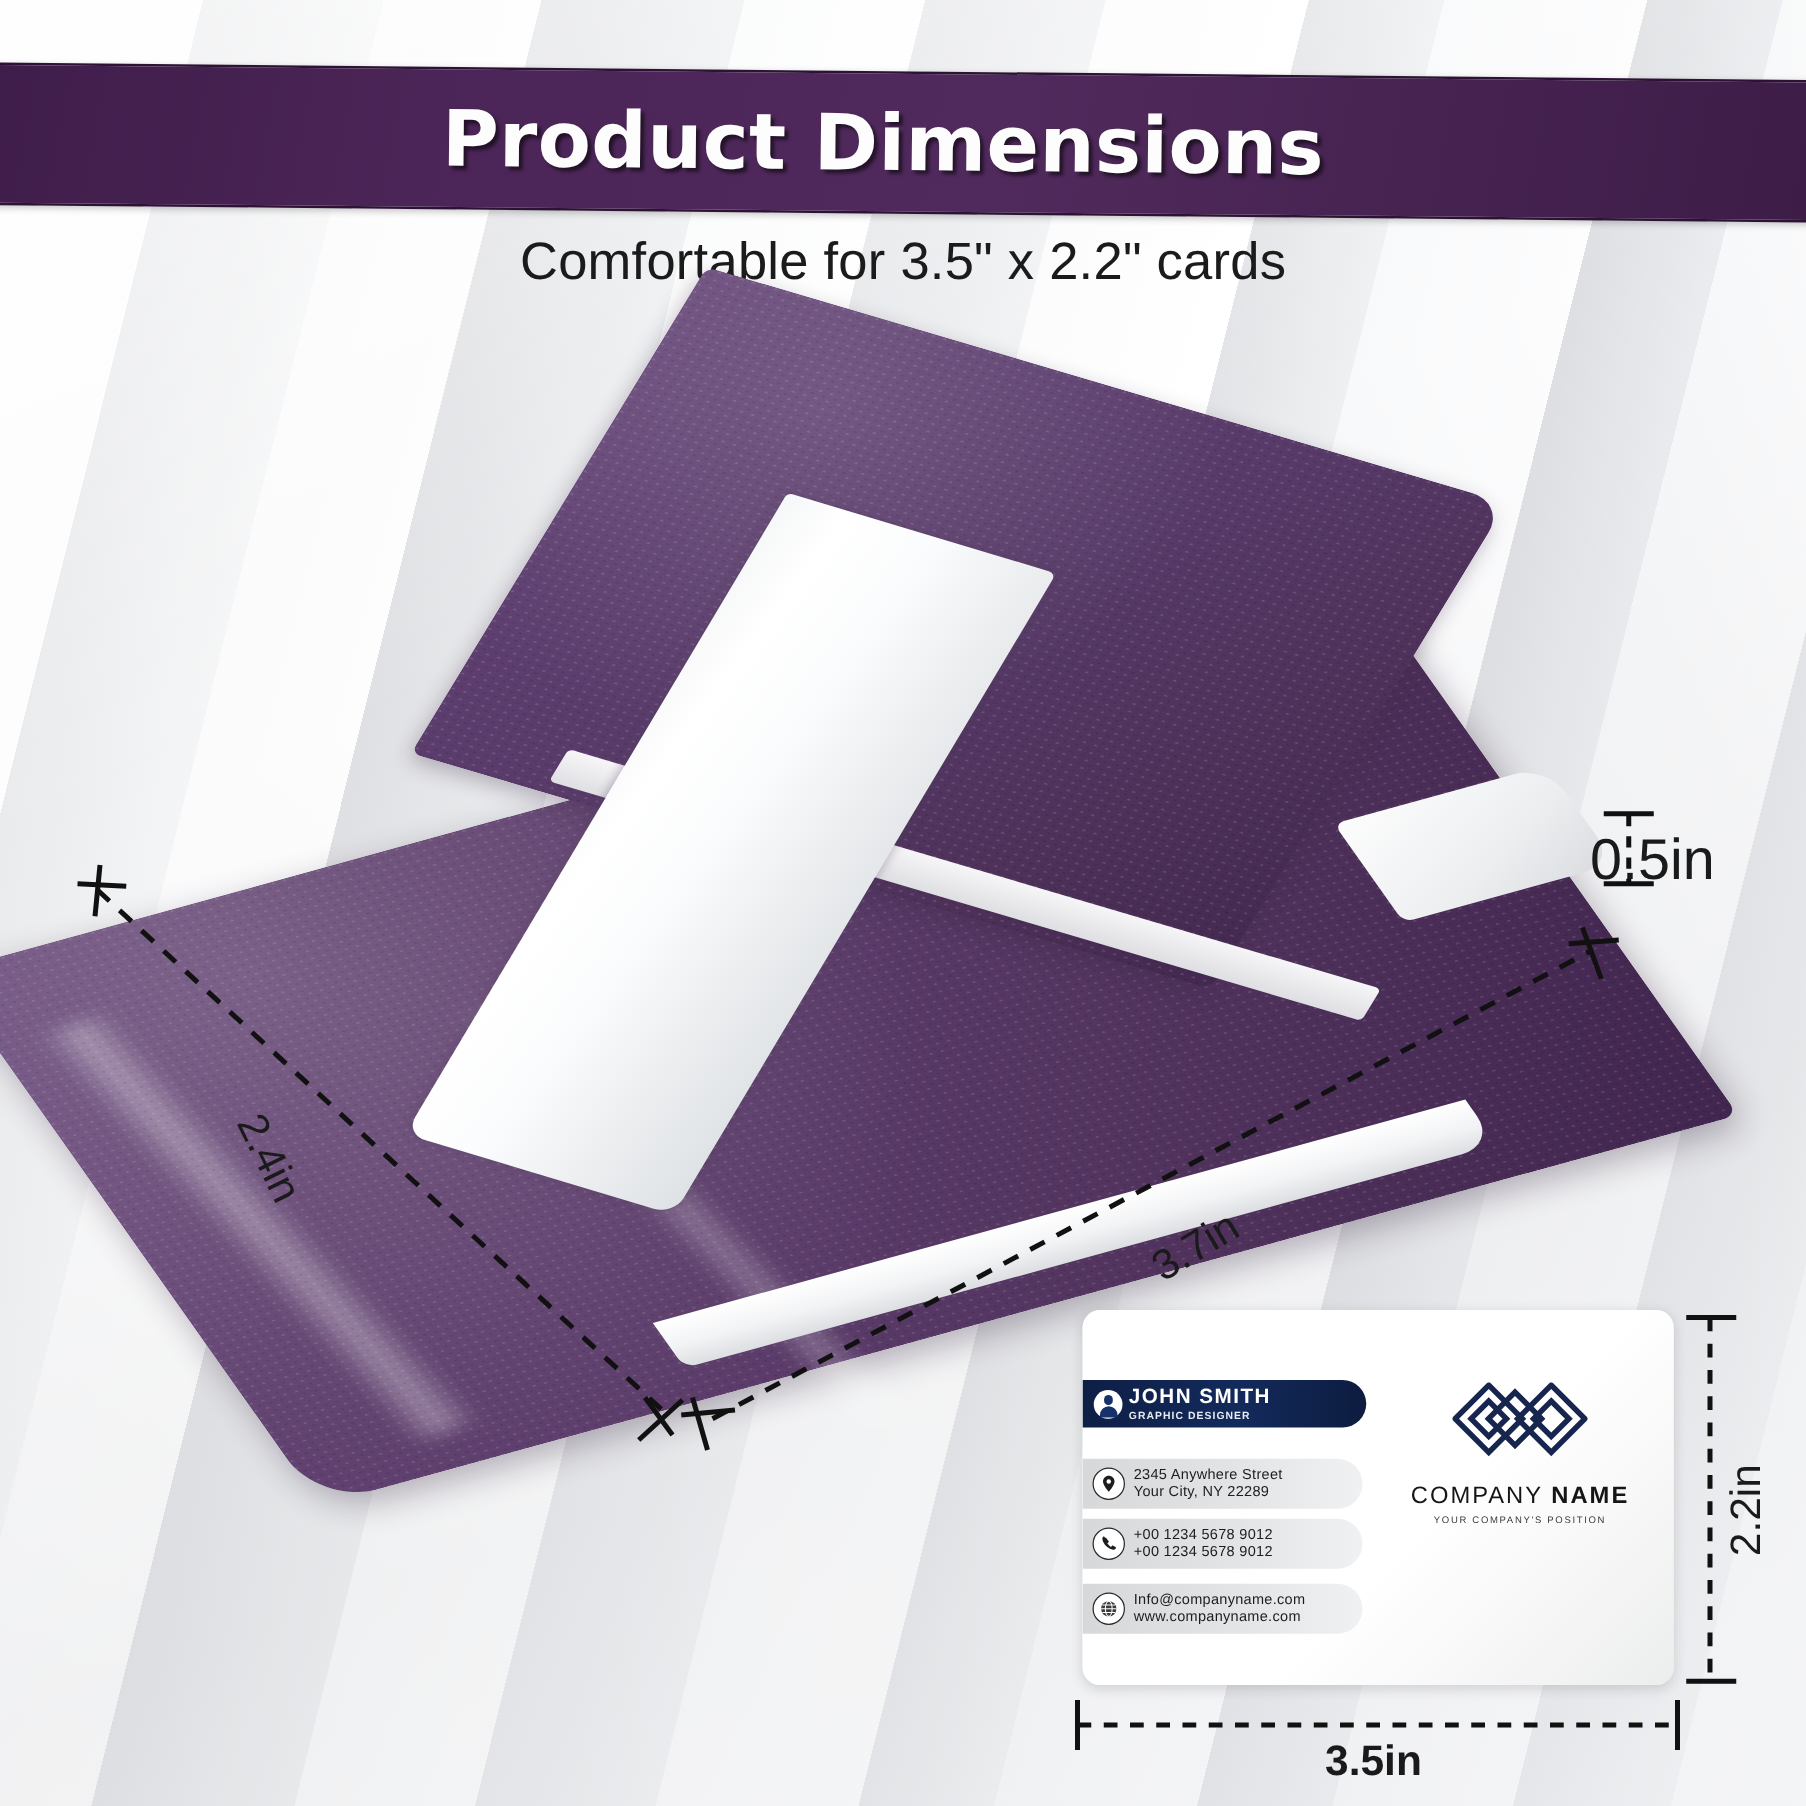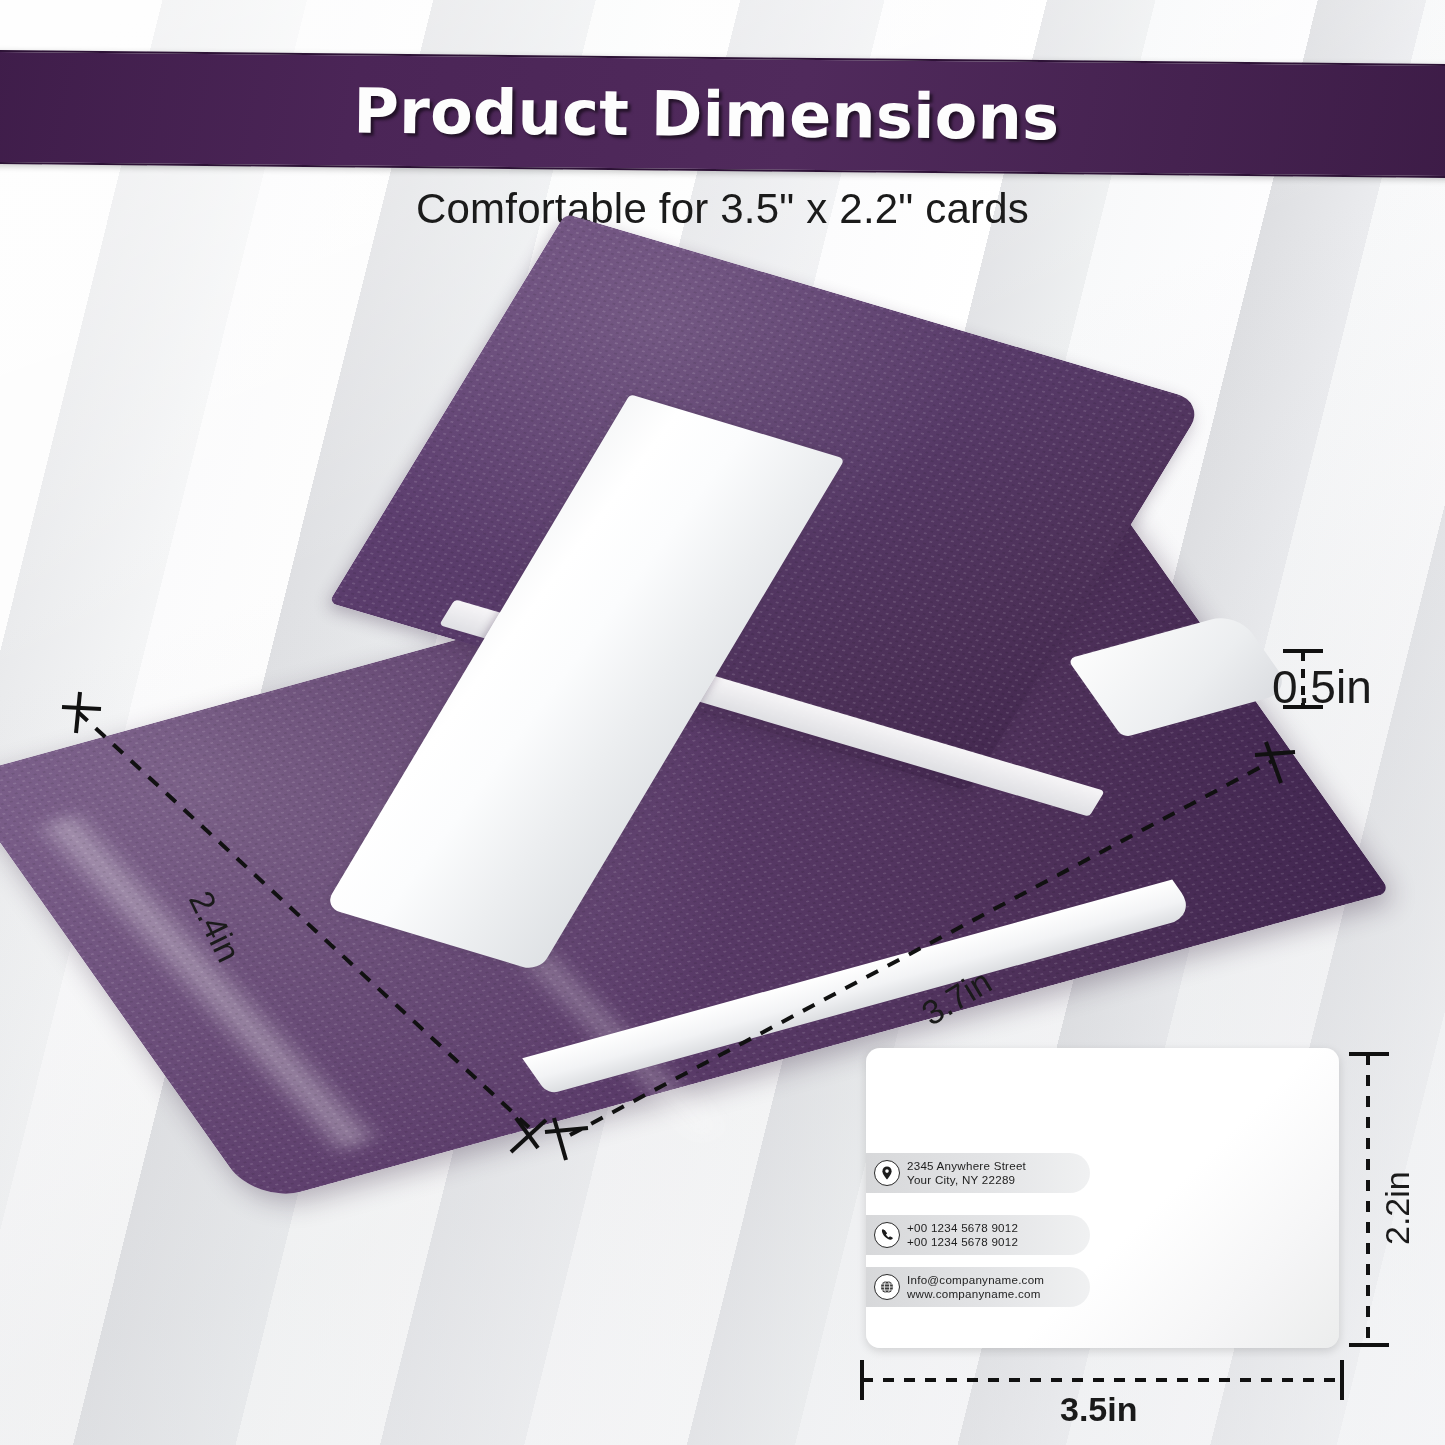--- a/index.html
+++ b/index.html
@@ -237,6 +237,13 @@
 
   <div class="bcard">
 
+    <div class="bc-name-pill">
+      <span class="bc-avatar"></span>
+      <span>
+        <div class="bc-name">JOHN SMITH</div>
+        <div class="bc-role">GRAPHIC DESIGNER</div>
+      </span>
+    </div>
 
     <div class="bc-row" id="row-addr">
       <span class="bc-ico">

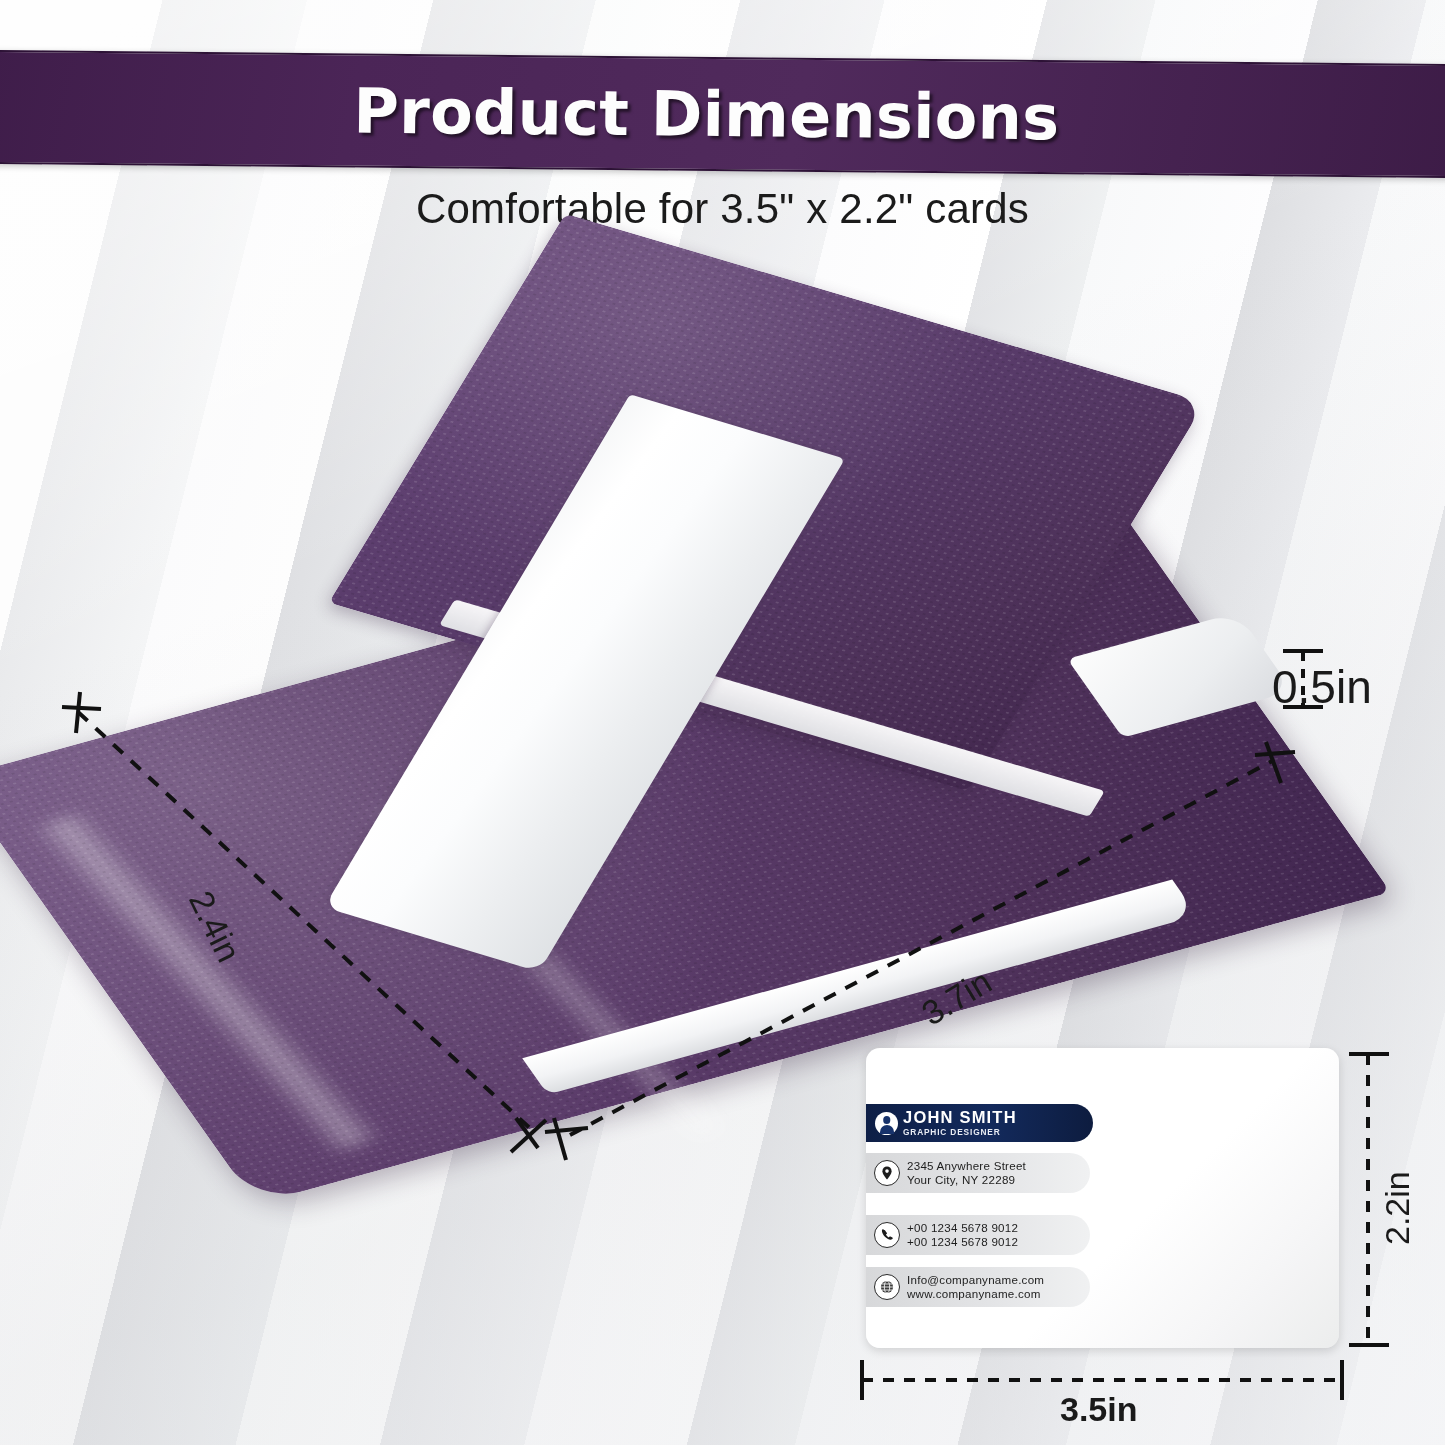--- a/index.html
+++ b/index.html
@@ -162,7 +162,7 @@
     background:linear-gradient(90deg,#d7d8da 0%,#e3e4e6 55%,#f0f1f2 100%);
     border-radius:0 20px 20px 0;display:flex;align-items:center;gap:7px;padding-left:8px;
   }
-  #row-addr{top:105px;}
+  #row-addr{top:119px;}
   #row-phone{top:167px;}
   #row-web{top:219px;}
   .bc-ico{width:24px;height:24px;border-radius:50%;background:#fff;border:1.6px solid #2a2a2a;position:relative;flex:0 0 auto;}

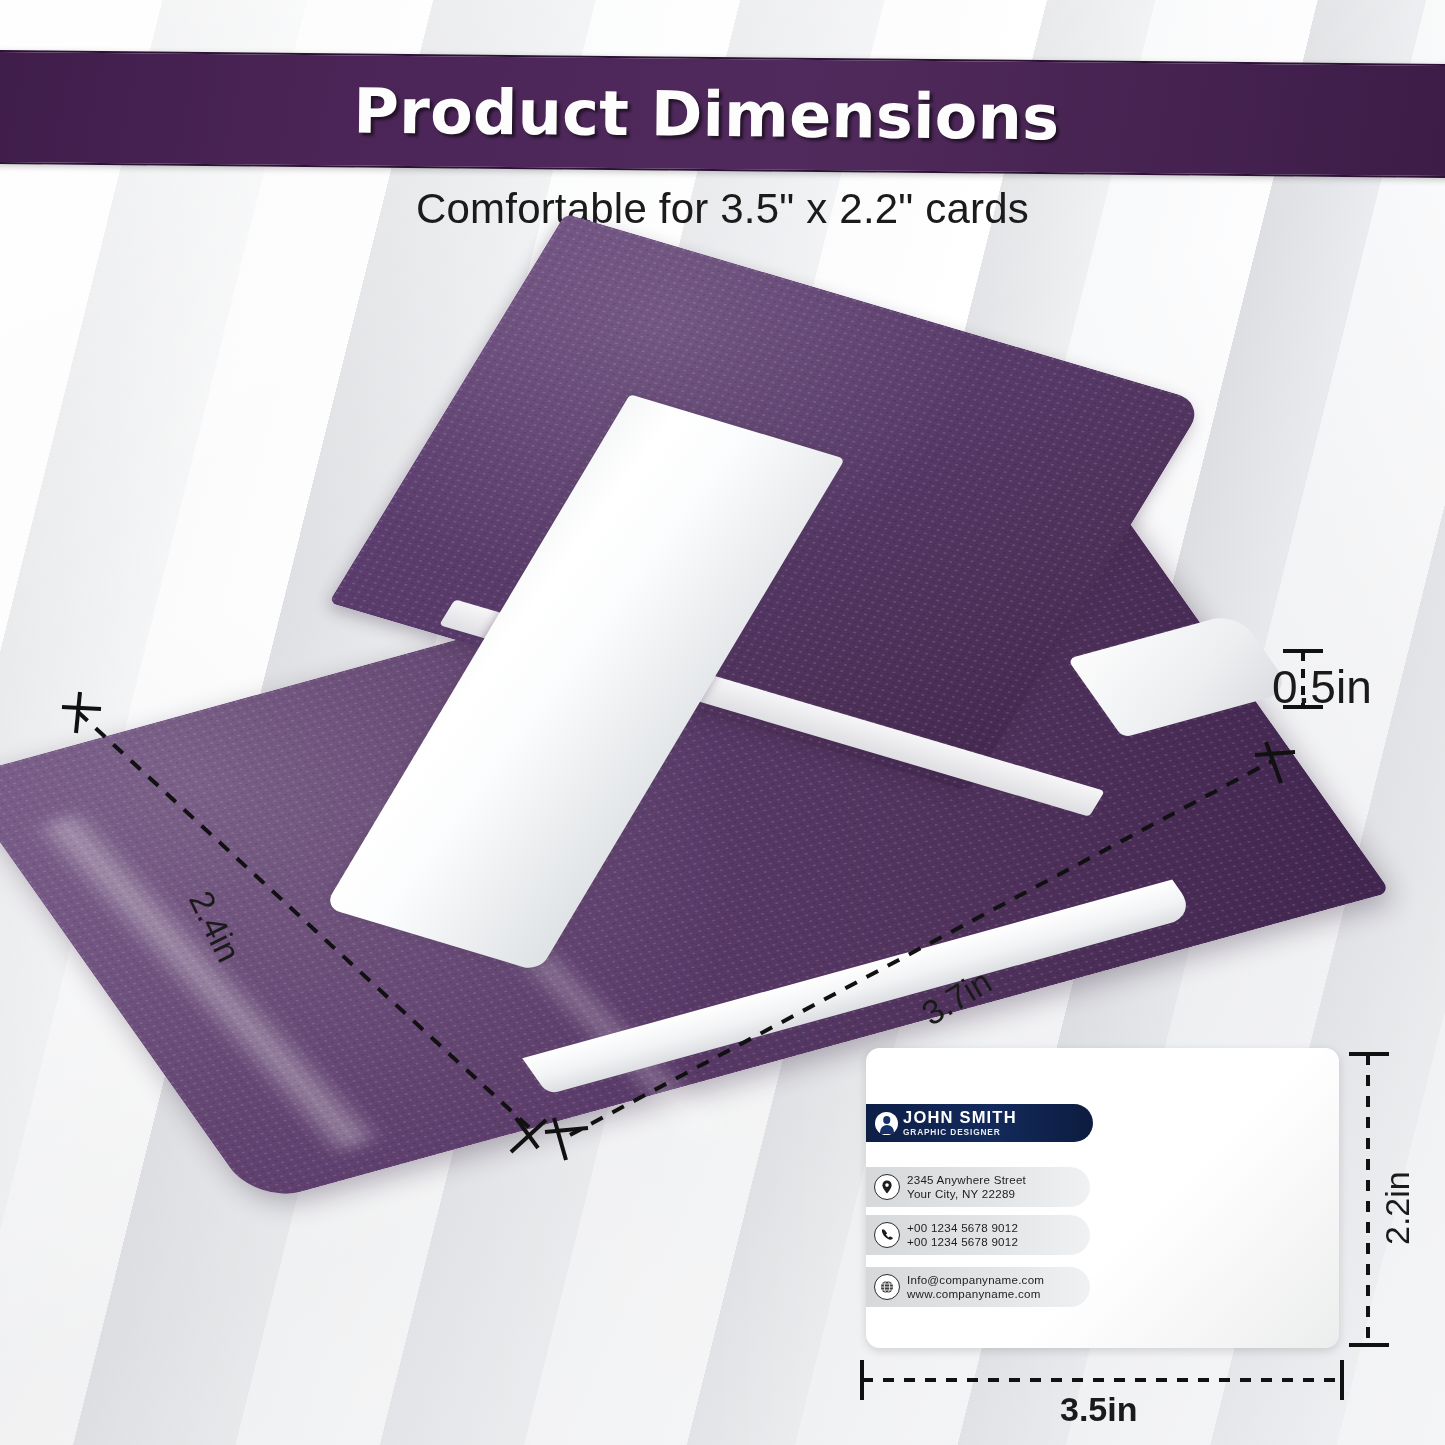--- a/index.html
+++ b/index.html
@@ -288,6 +288,24 @@
       </span>
     </div>
 
+    <div class="bc-logo">
+      <svg class="bc-logo-mark" width="108" height="76" viewBox="0 0 108 76">
+        <g fill="none" stroke="#17264f" stroke-width="4.4">
+          <rect x="10" y="10" width="38" height="38" transform="rotate(45 29 29)"></rect>
+          <rect x="19" y="19" width="20" height="20" transform="rotate(45 29 29)"></rect>
+          <rect x="60" y="10" width="38" height="38" transform="rotate(45 79 29)"></rect>
+          <rect x="69" y="19" width="20" height="20" transform="rotate(45 79 29)"></rect>
+        </g>
+        <g fill="none" stroke="#17264f" stroke-width="4.4">
+          <rect x="35" y="14" width="30" height="30" transform="rotate(45 50 29)"></rect>
+        </g>
+      </svg>
+      <div class="bc-company">
+        <span>COMPANY</span>
+        <b>NAME</b>
+      </div>
+      <div class="bc-tag">YOUR  COMPANY'S  POSITION</div>
+    </div>
 
   </div>
 

